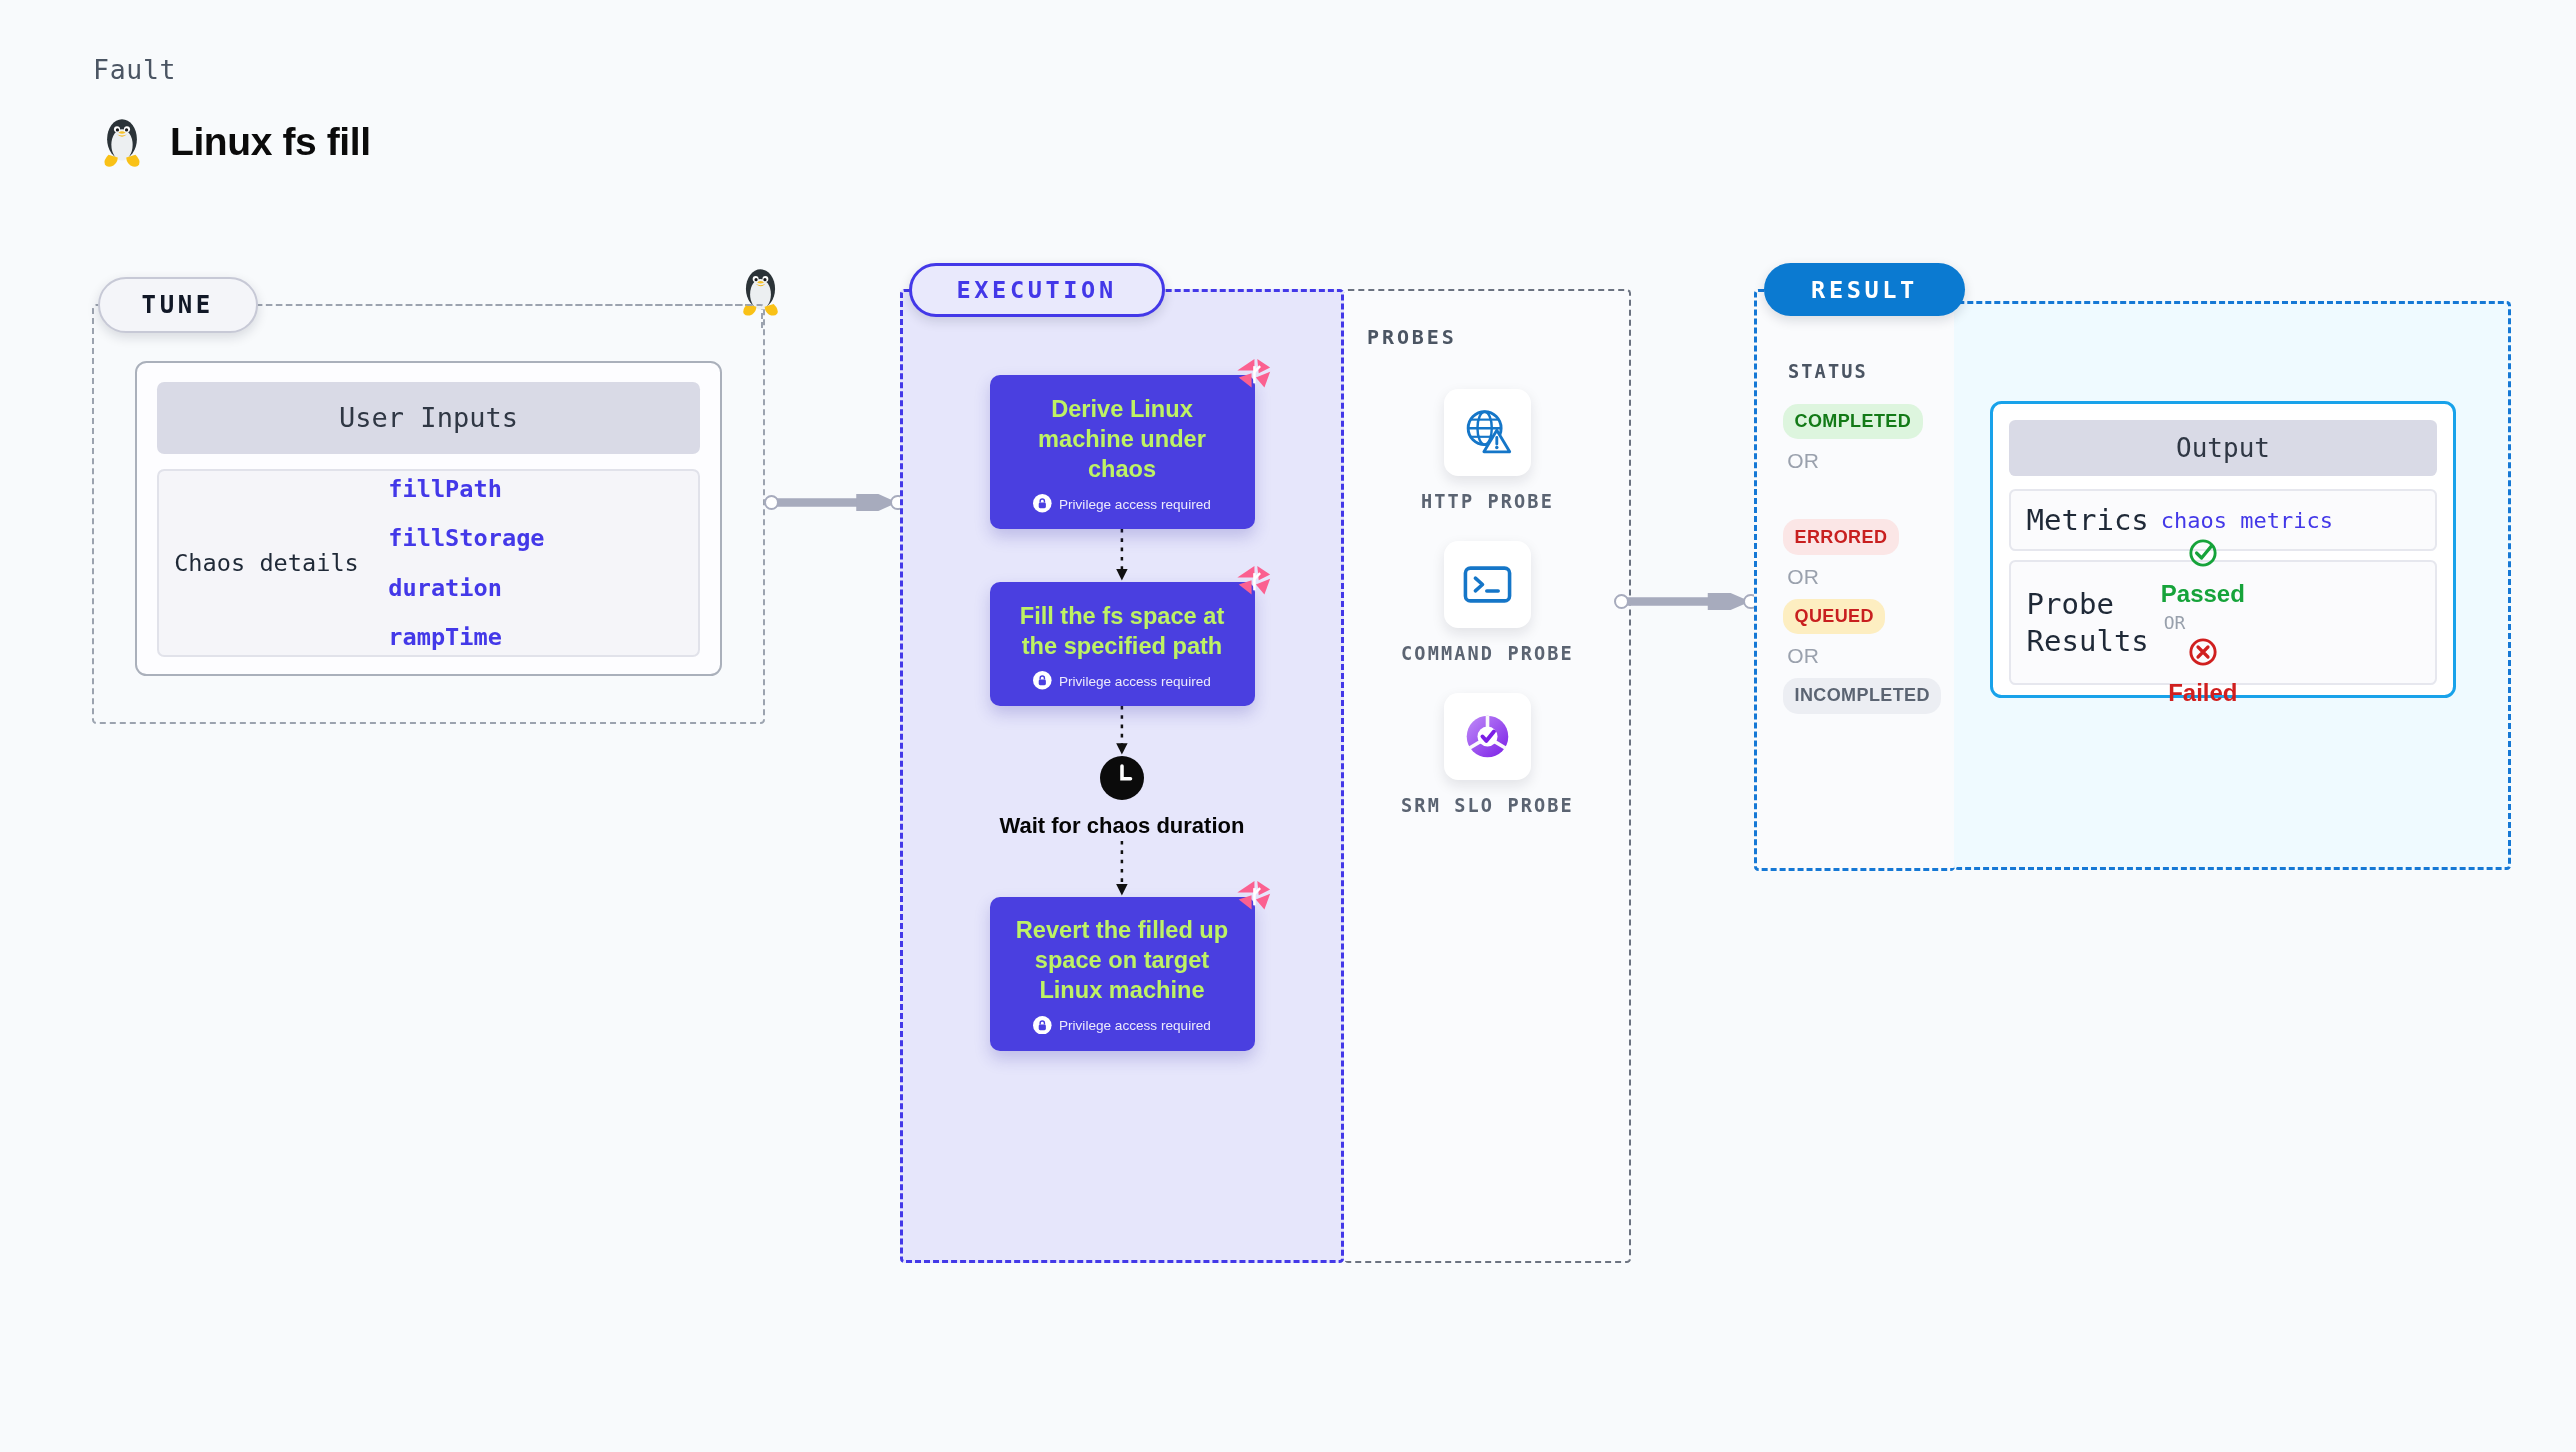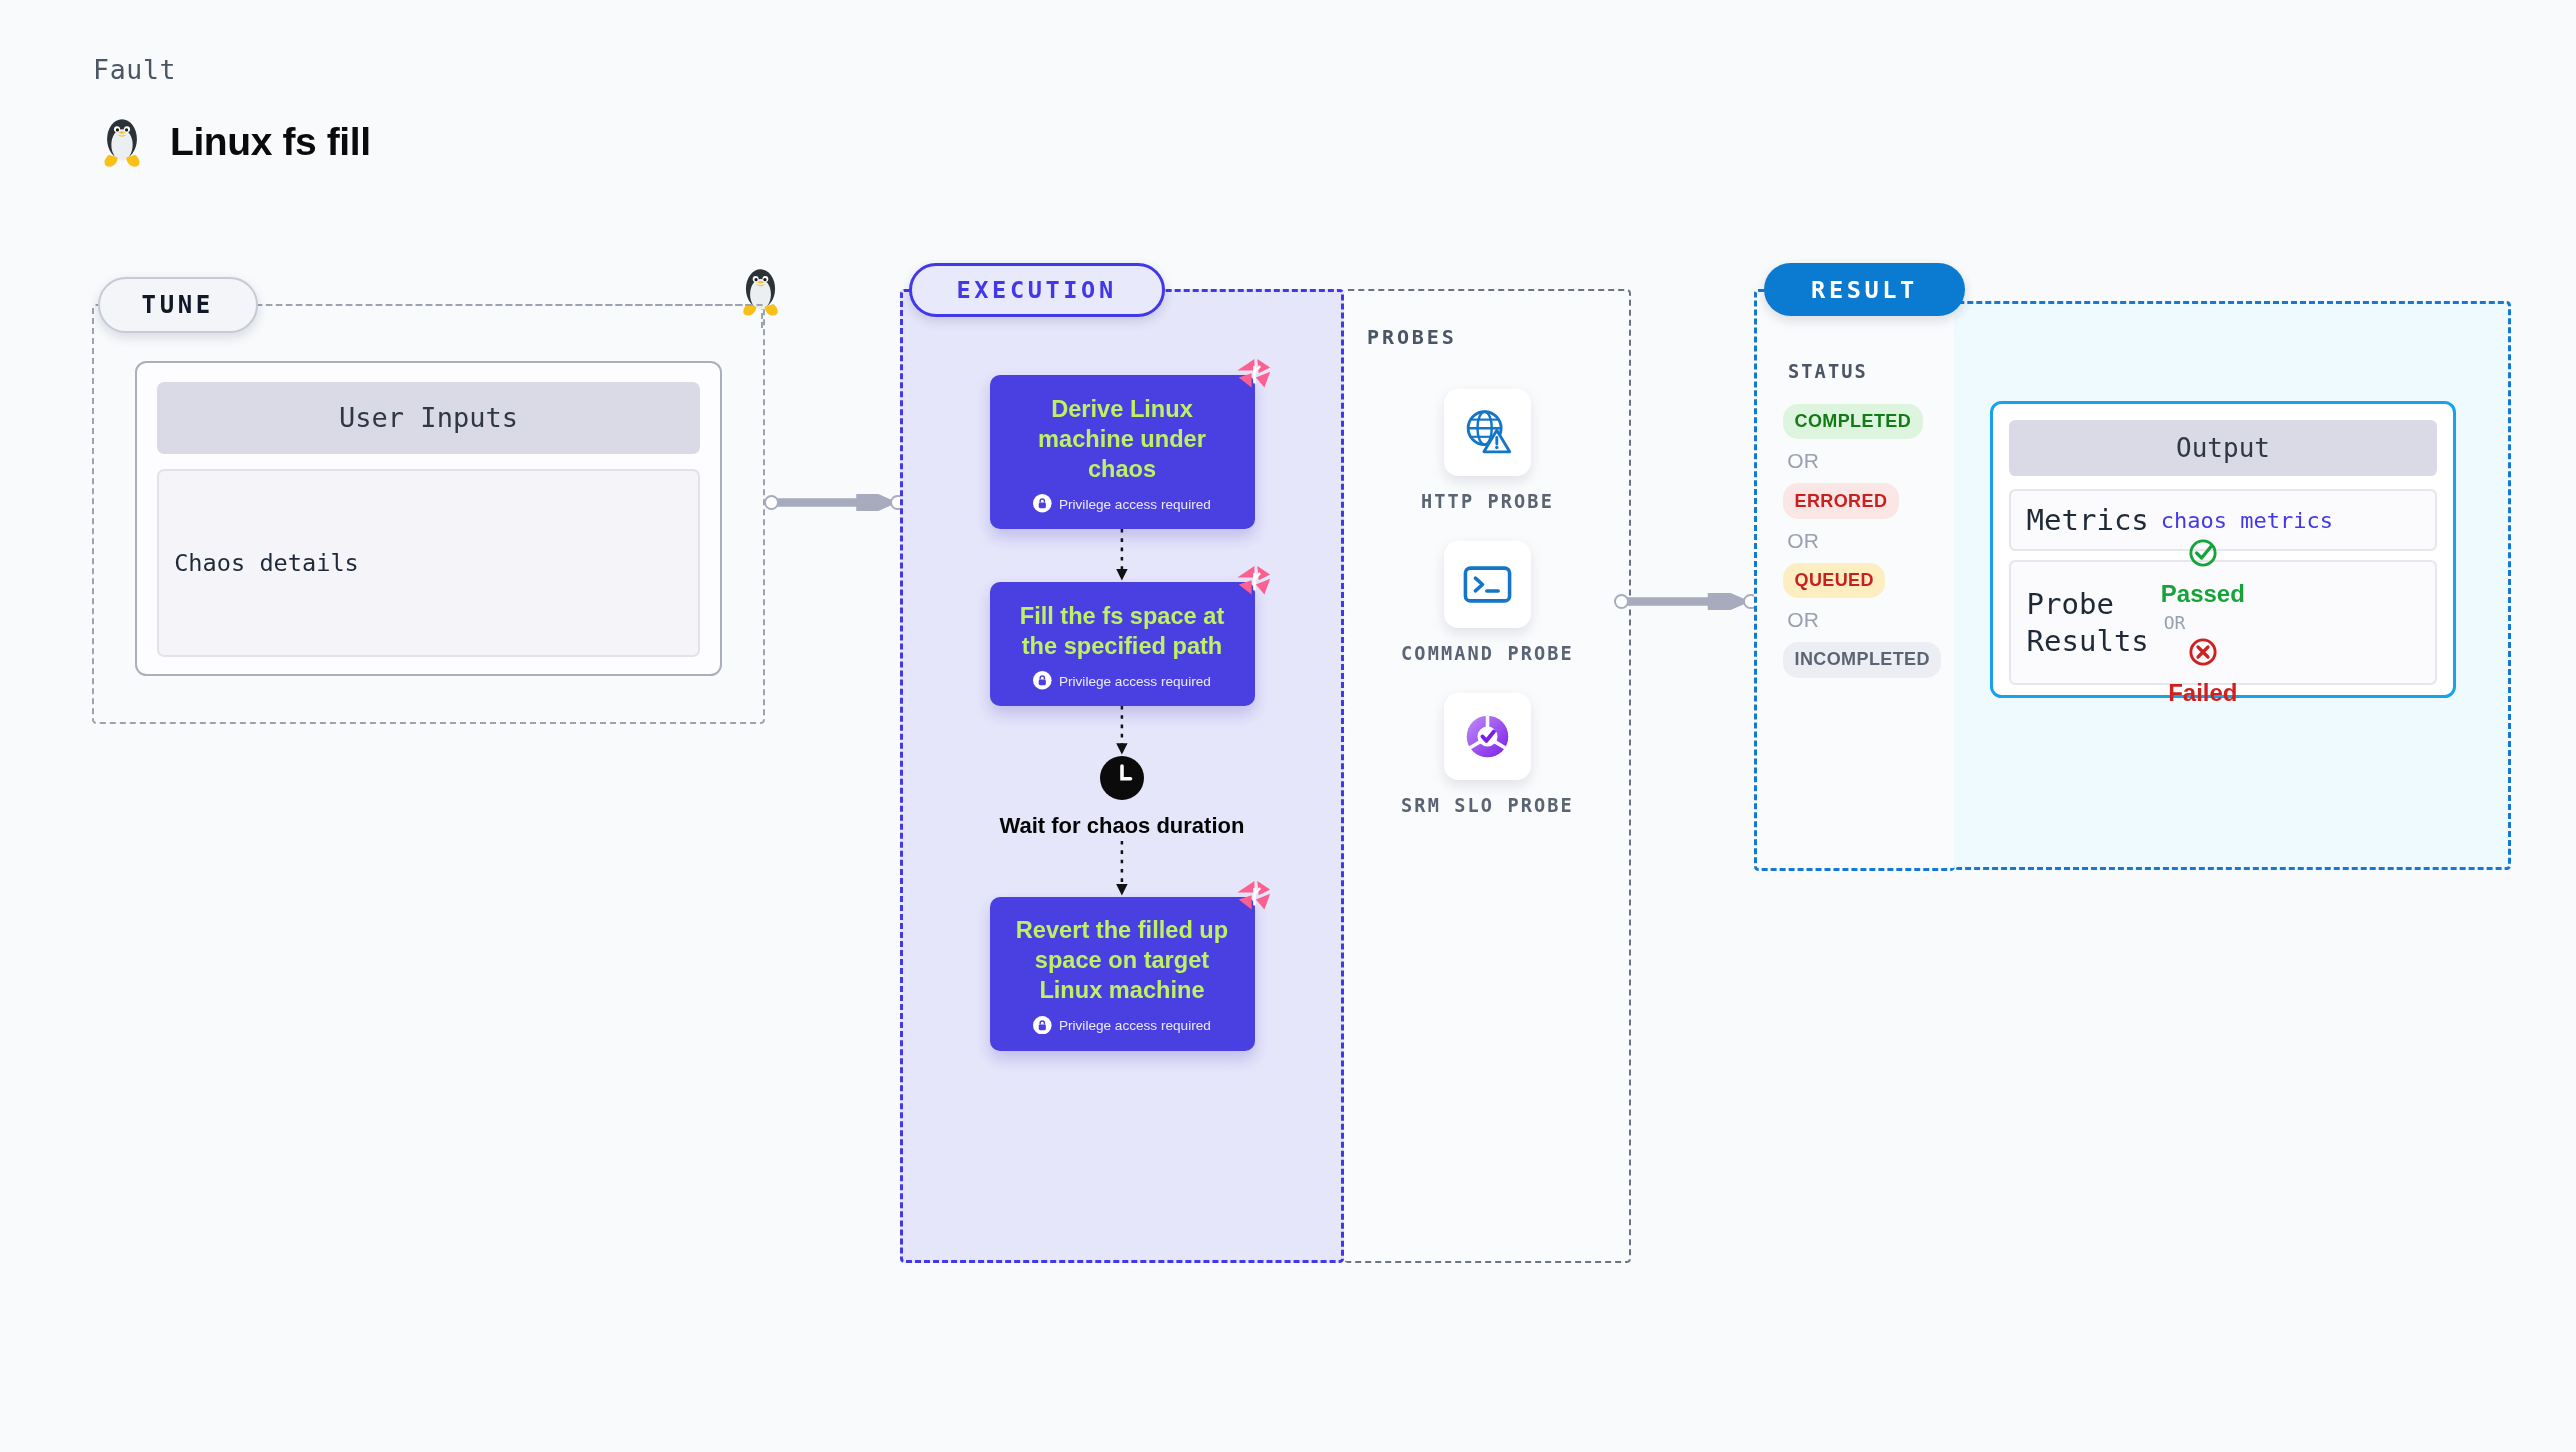--- a/index.html
+++ b/index.html
@@ -263,6 +263,12 @@
       <div class="panel-head">User Inputs</div>
       <div class="panel-body">
         <div class="row-label">Chaos details</div>
+        <div class="param-list">
+          <div class="param">fillPath</div>
+          <div class="param">fillStorage</div>
+          <div class="param">duration</div>
+          <div class="param">rampTime</div>
+        </div>
       </div>
     </div>
   </div>

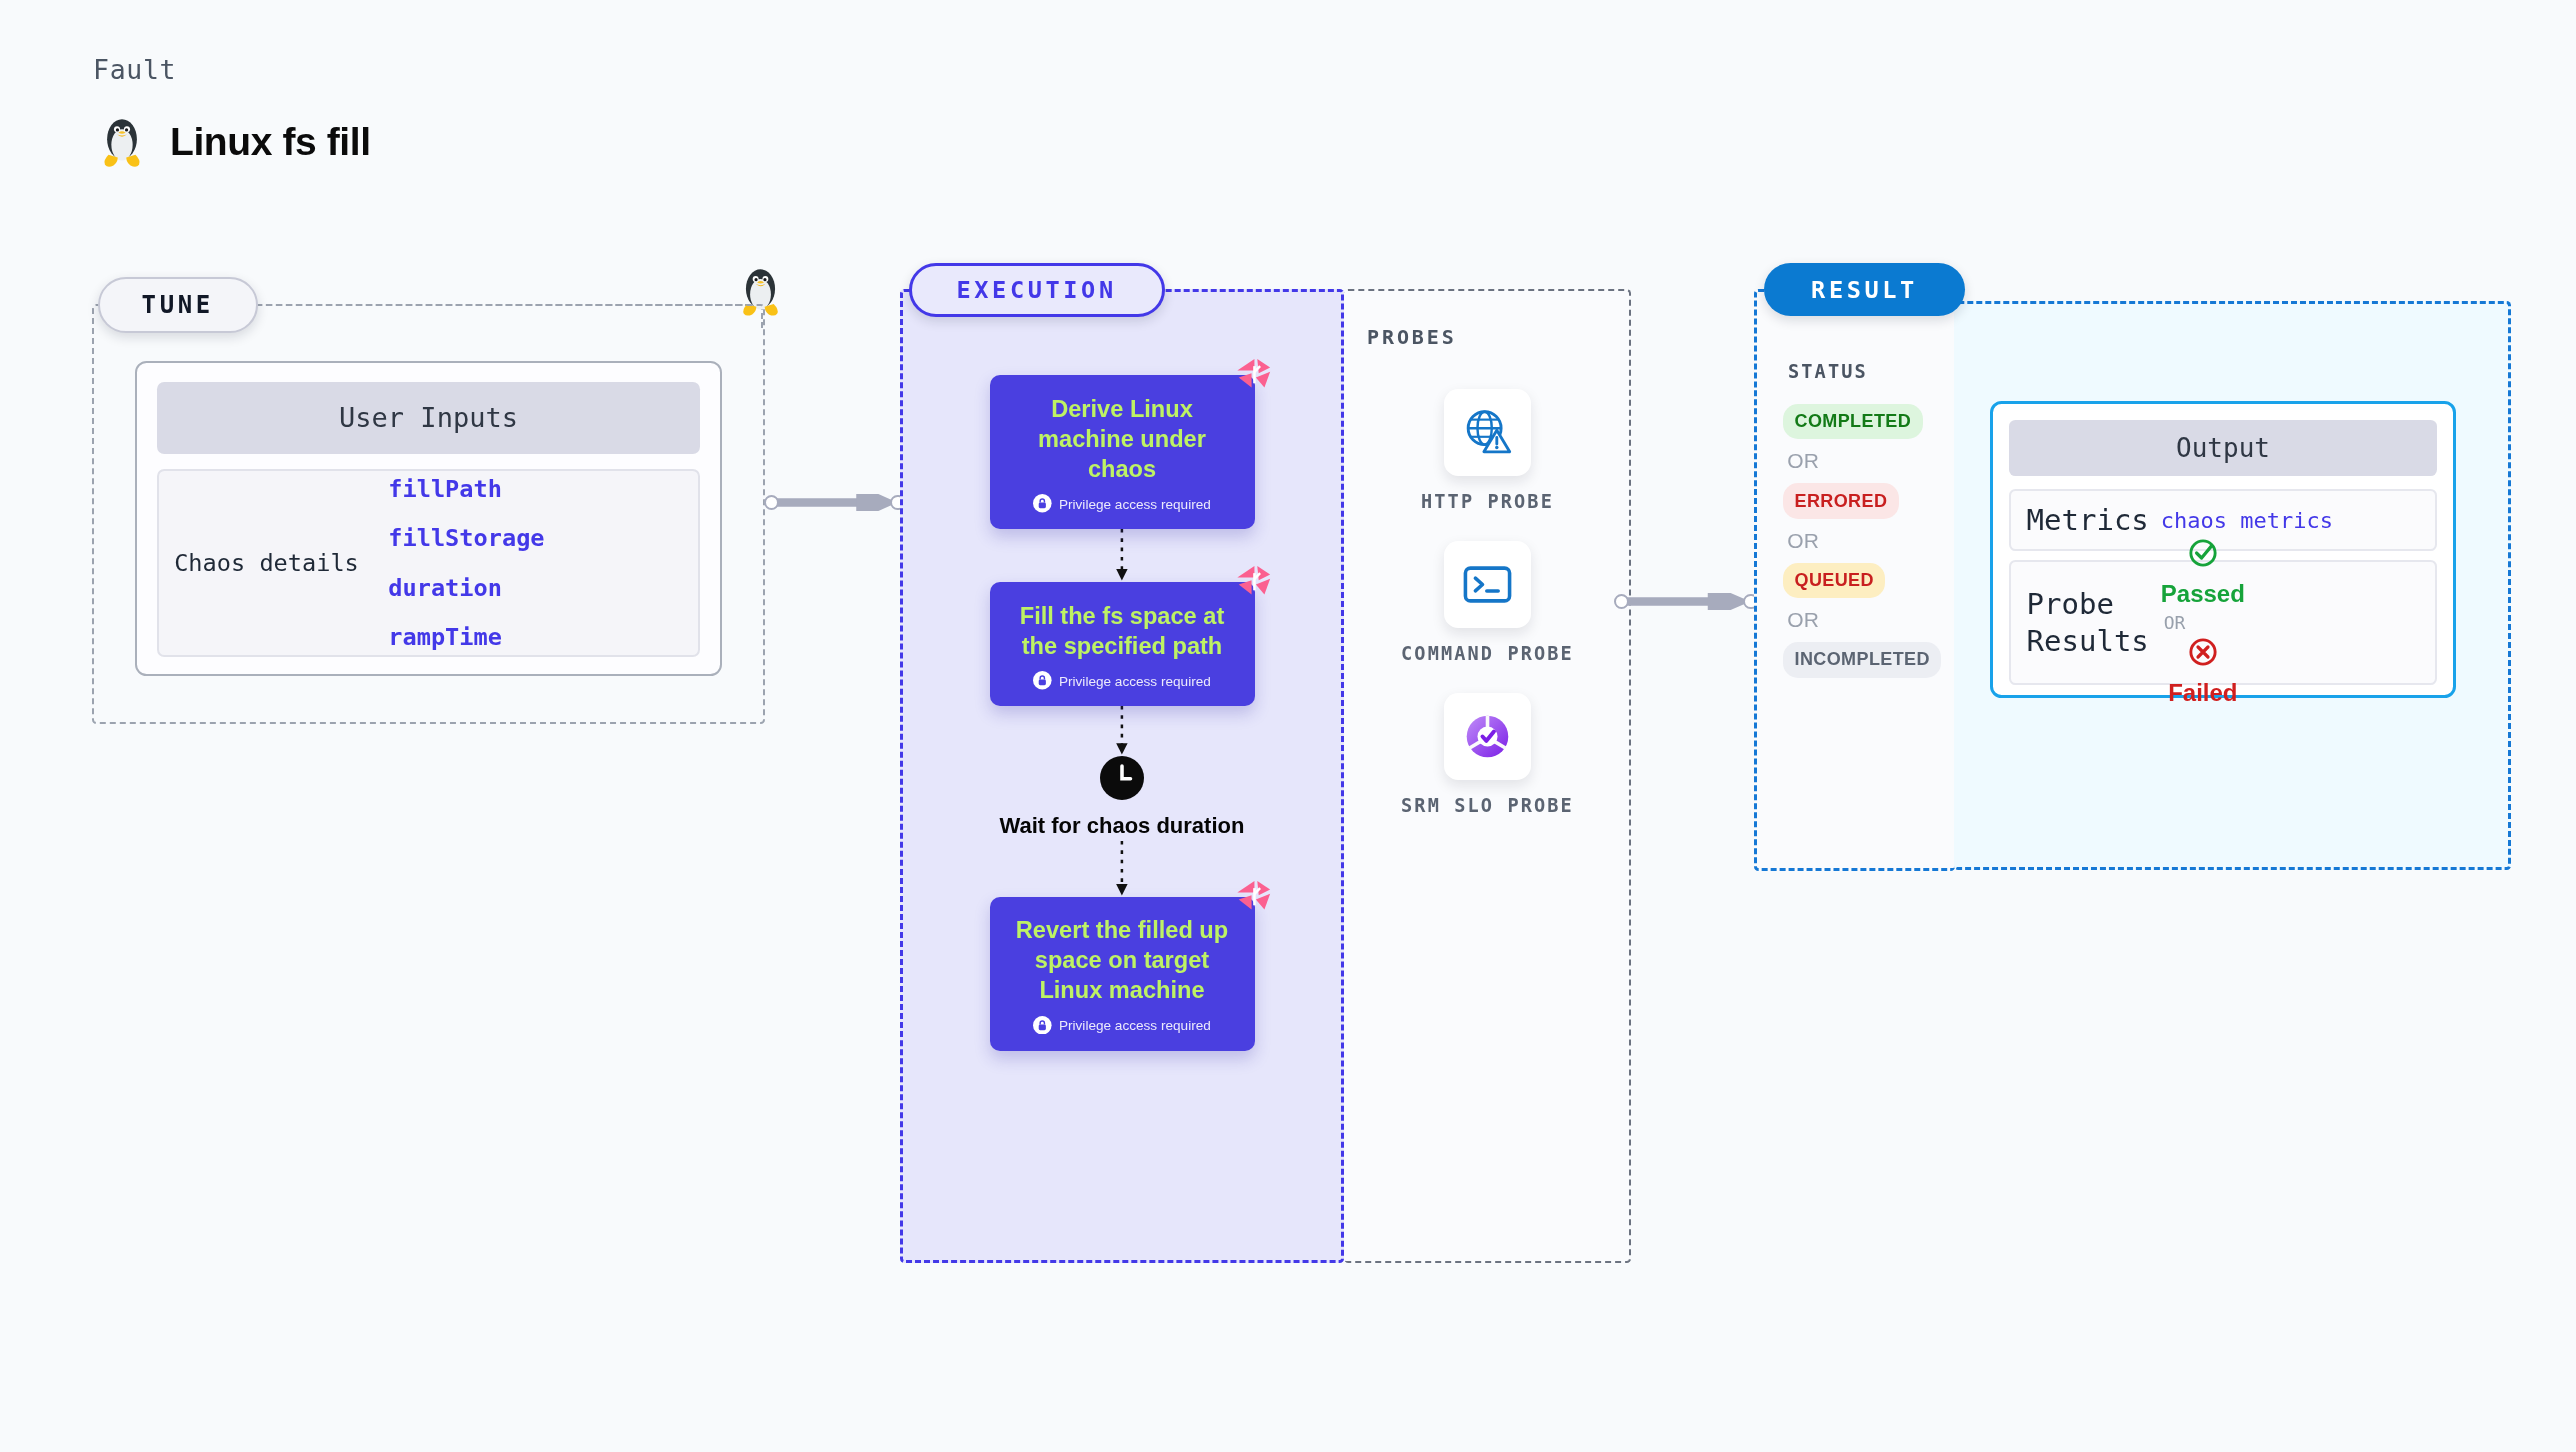--- a/index.html
+++ b/index.html
@@ -168,7 +168,7 @@
     font-size: 18px; font-weight: bold; letter-spacing: 0.4px;
   }
   .b-completed { background: #ddf5de; color: #137a17; }
-  .b-errored   { background: #fbe6e6; color: #c81f1f; }
+  .b-errored   { background: #fbe6e6; color: #c81f1f; margin-top: 36px; }
   .b-queued    { background: #fdeec1; color: #c81f1f; }
   .b-incompleted { background: #eceef3; color: #5b6472; }
   .or-text { padding-left: 4.3px; font-size: 21px; color: #9aa1ad; }

